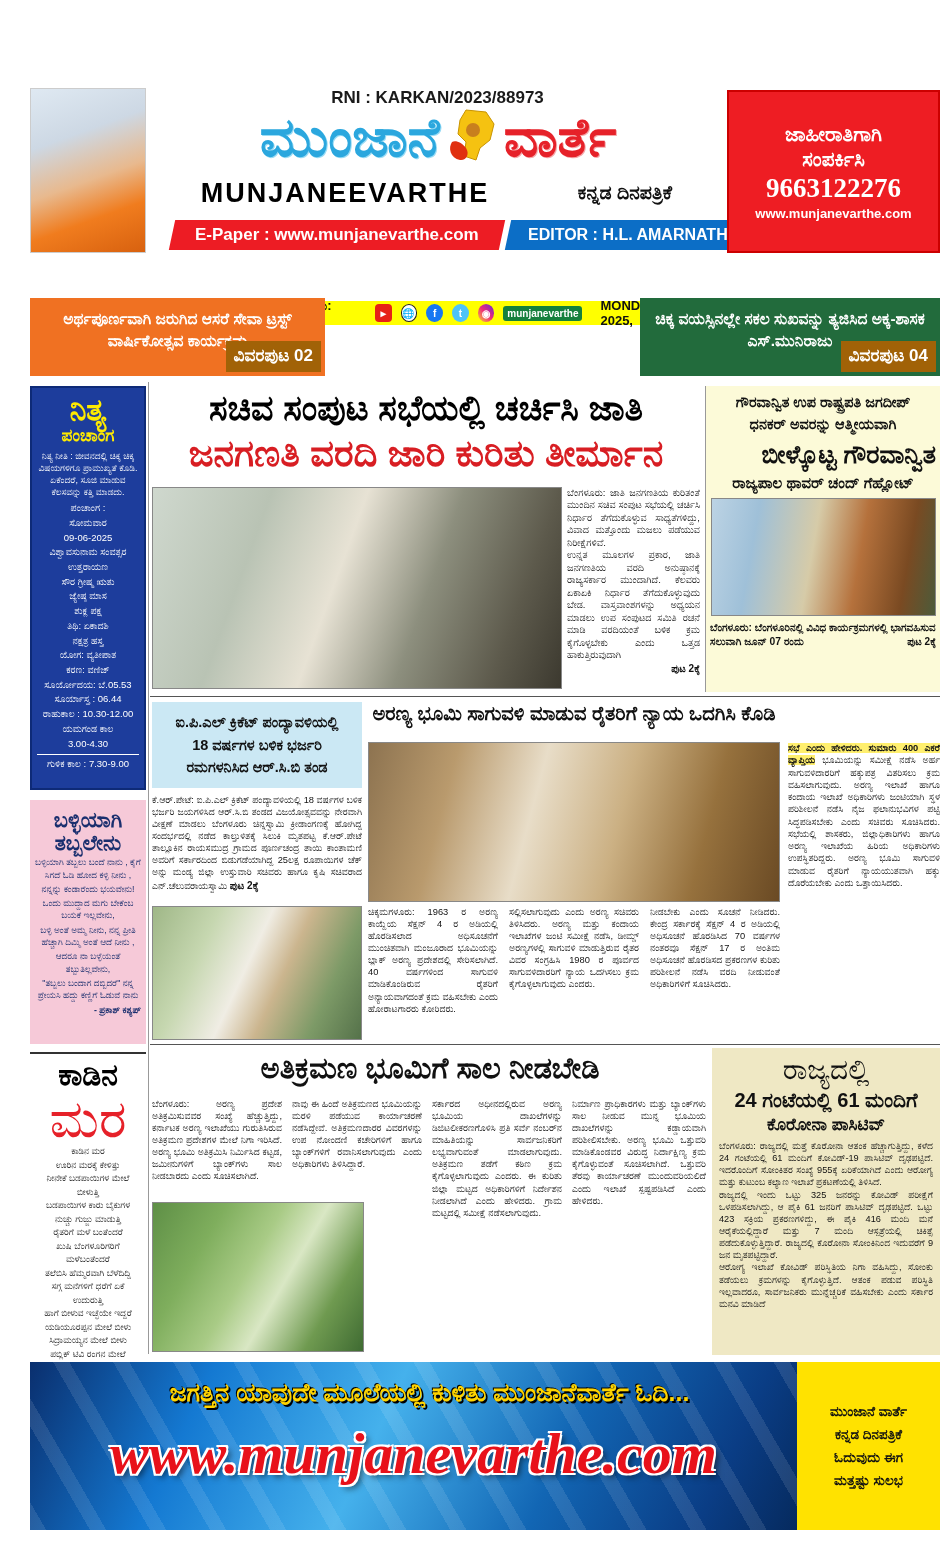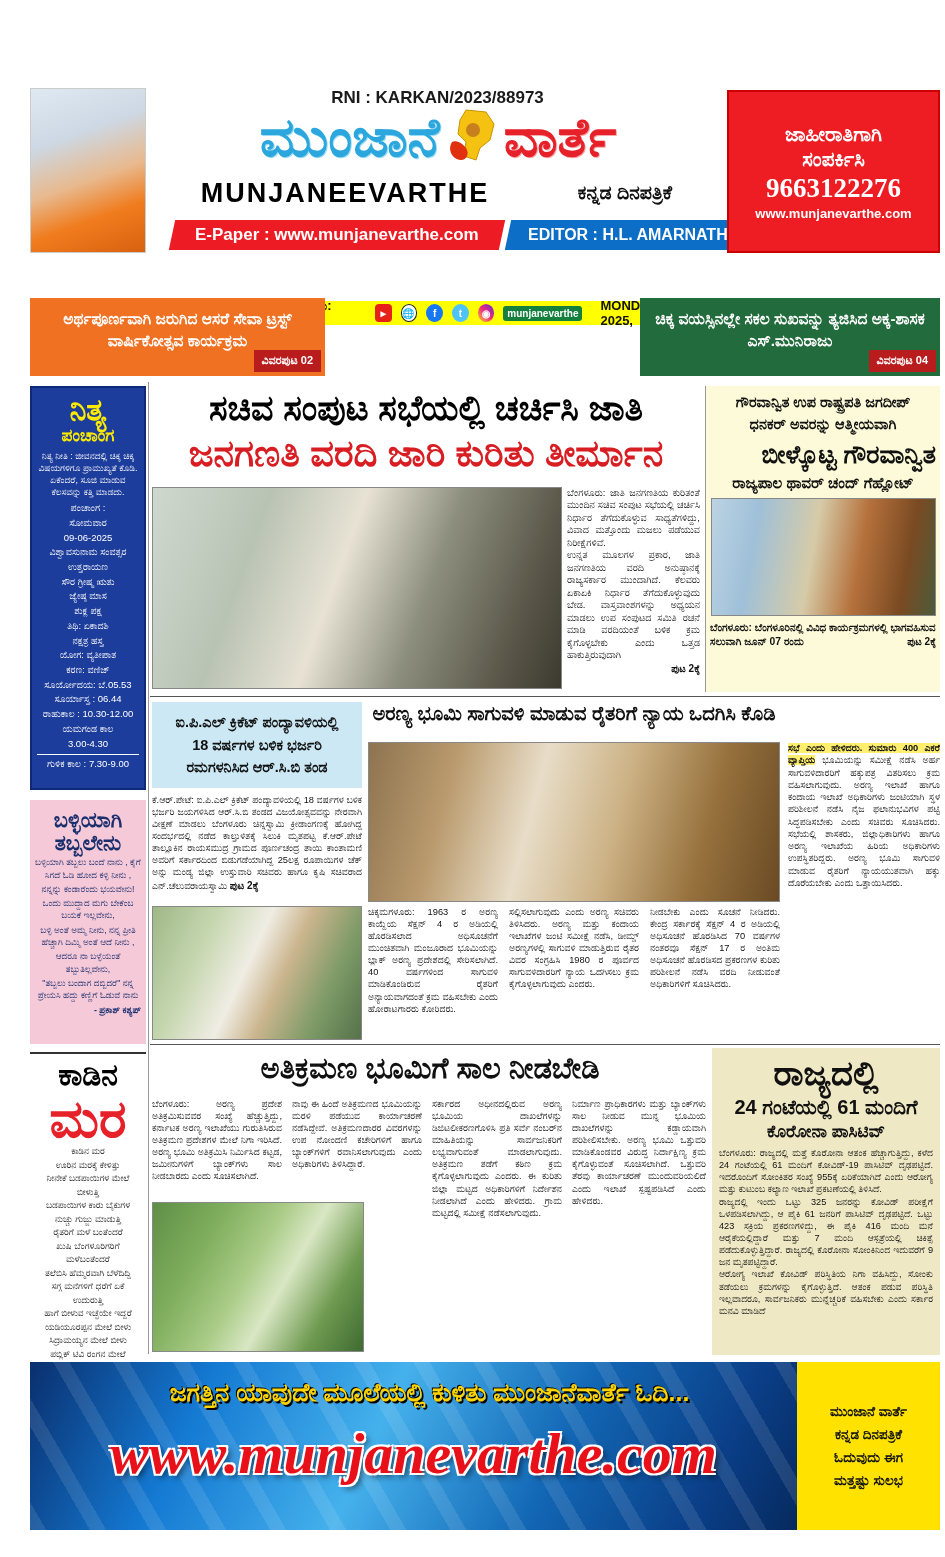--- a/index.html
+++ b/index.html
@@ -36,7 +36,7 @@
   
   .teaser{top:298px;height:78px;color:#fff;font-weight:bold;font-size:15.5px;text-align:center;
      padding:10px 10px 0;line-height:1.45;position:absolute;}
-  .teaser .tag{position:absolute;right:4px;bottom:4px;background:#b91c1c;color:#fff;font-size:11px;padding:3px 8px;}
+  .teaser .tag{position:absolute;right:4px;bottom:4px;background:#a16207;color:#fff;font-size:17px;padding:3px 8px;}
   
   .panch{left:30px;top:386px;width:116px;height:404px;background:#1d3d9c;border:2px solid #0e2a77;
      color:#fff;text-align:center;padding:6px 5px;}

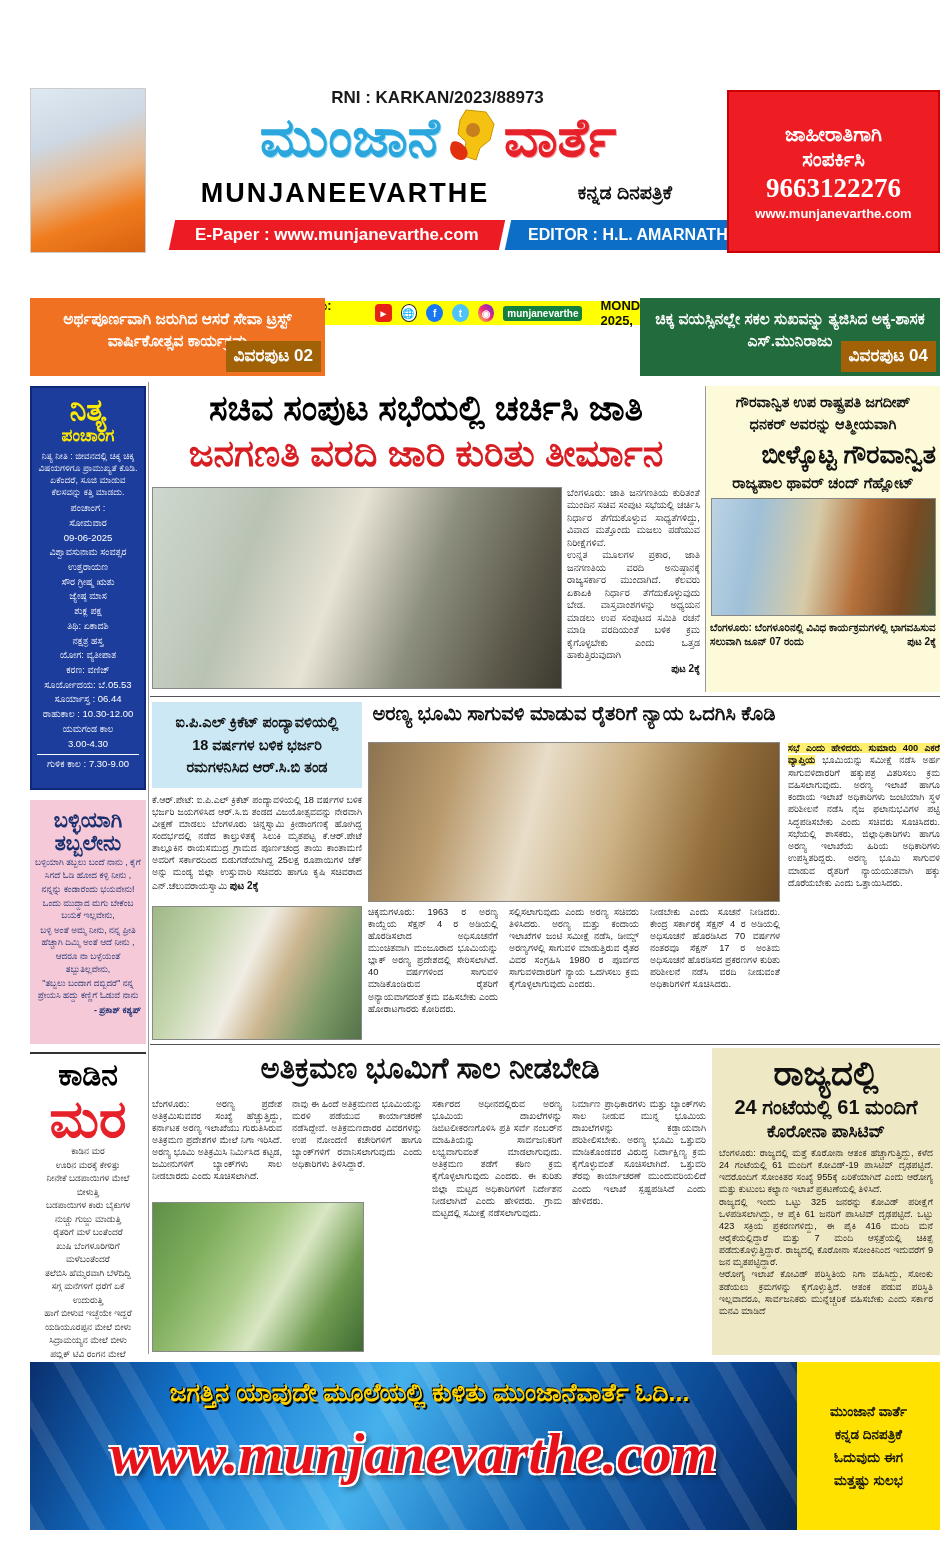--- a/index.html
+++ b/index.html
@@ -87,7 +87,7 @@
   .photo-park{left:152px;top:1202px;width:212px;height:150px;border:1px solid #888;
      background:linear-gradient(120deg,#5e8f46 0%,#7fae5d 25%,#a9cb86 45%,#d9e7c4 60%,#6f9a50 80%,#3f6b32 100%);}
   .corona{left:712px;top:1048px;width:228px;height:307px;background:#efe8c4;padding:6px 7px;text-align:center;}
-  .corona .h1{font-size:34px;font-weight:bold;}
+  .corona .h1{font-size:28px;font-weight:normal;}
   .corona .h2{font-size:20px;font-weight:bold;margin-top:2px;}
   .corona .h3{font-size:17px;font-weight:bold;margin:3px 0 5px;}
   .corona .bd{font-size:9.2px;text-align:justify;line-height:1.32;}

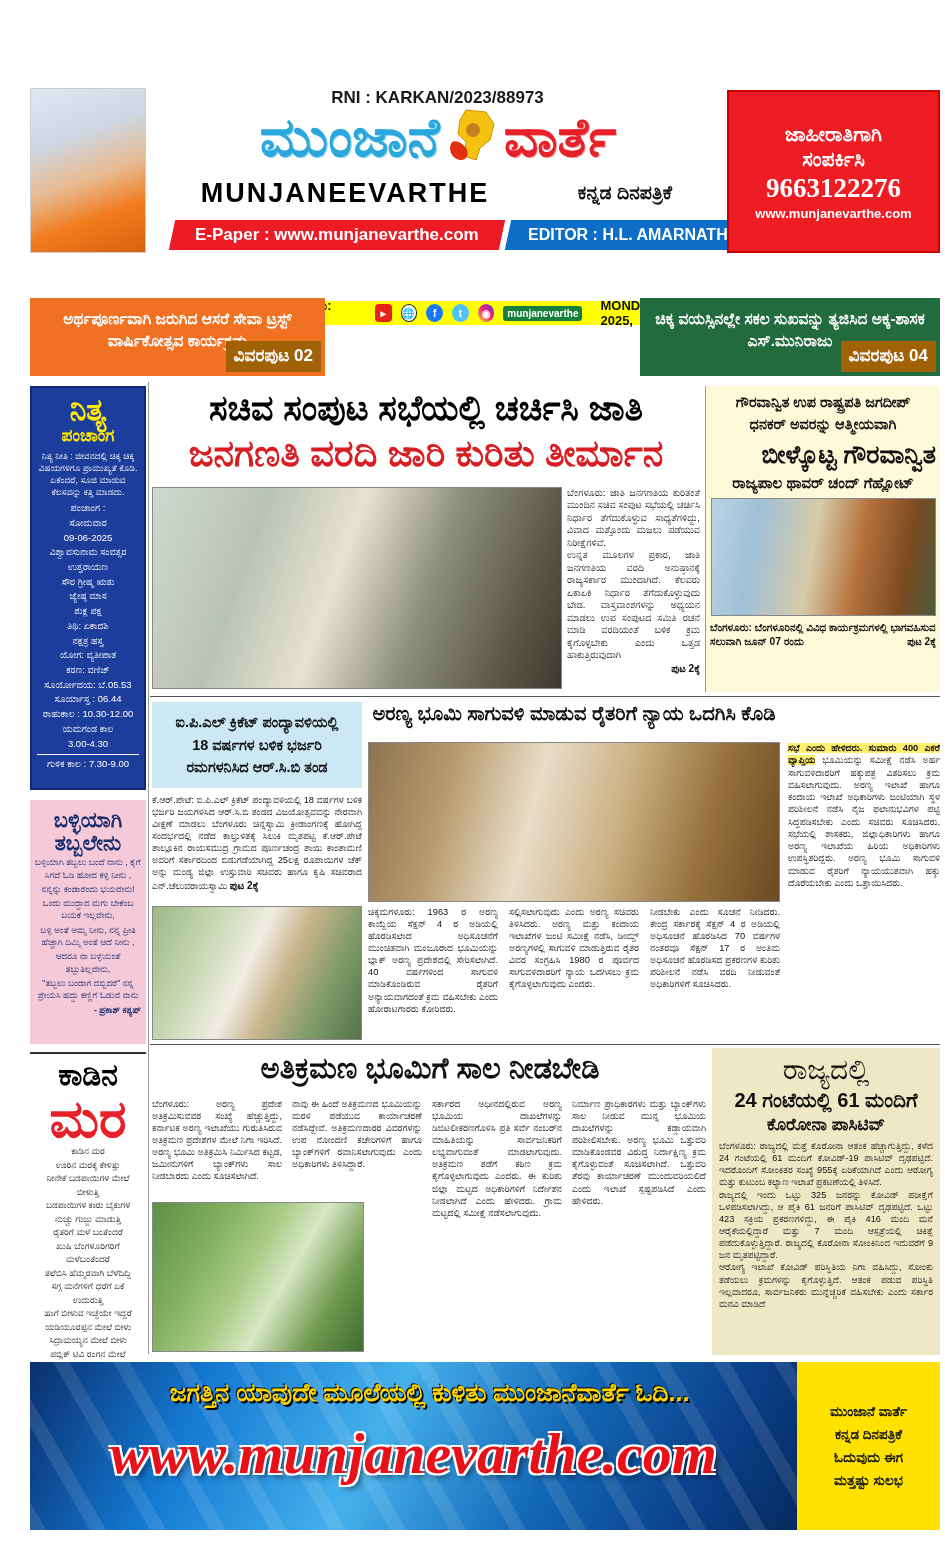--- a/index.html
+++ b/index.html
@@ -51,7 +51,7 @@
   .poem .auth{font-size:8.8px;font-weight:bold;text-align:right;margin-top:3px;}
   .tree{left:30px;top:1052px;width:116px;height:300px;text-align:center;padding-top:4px;border-top:2px solid #333;}
   .tree .t1{font-weight:bold;font-size:30px;color:#000;}
-  .tree .t2{font-weight:bold;font-size:52px;color:#e62129;line-height:1;}
+  .tree .t2{font-weight:normal;font-size:52px;color:#e62129;line-height:1;}
   .tree .ln{font-size:9px;line-height:1.5;color:#222;}
   .vline{left:148px;top:382px;width:0;height:972px;border-left:1.5px solid #999;}
   

